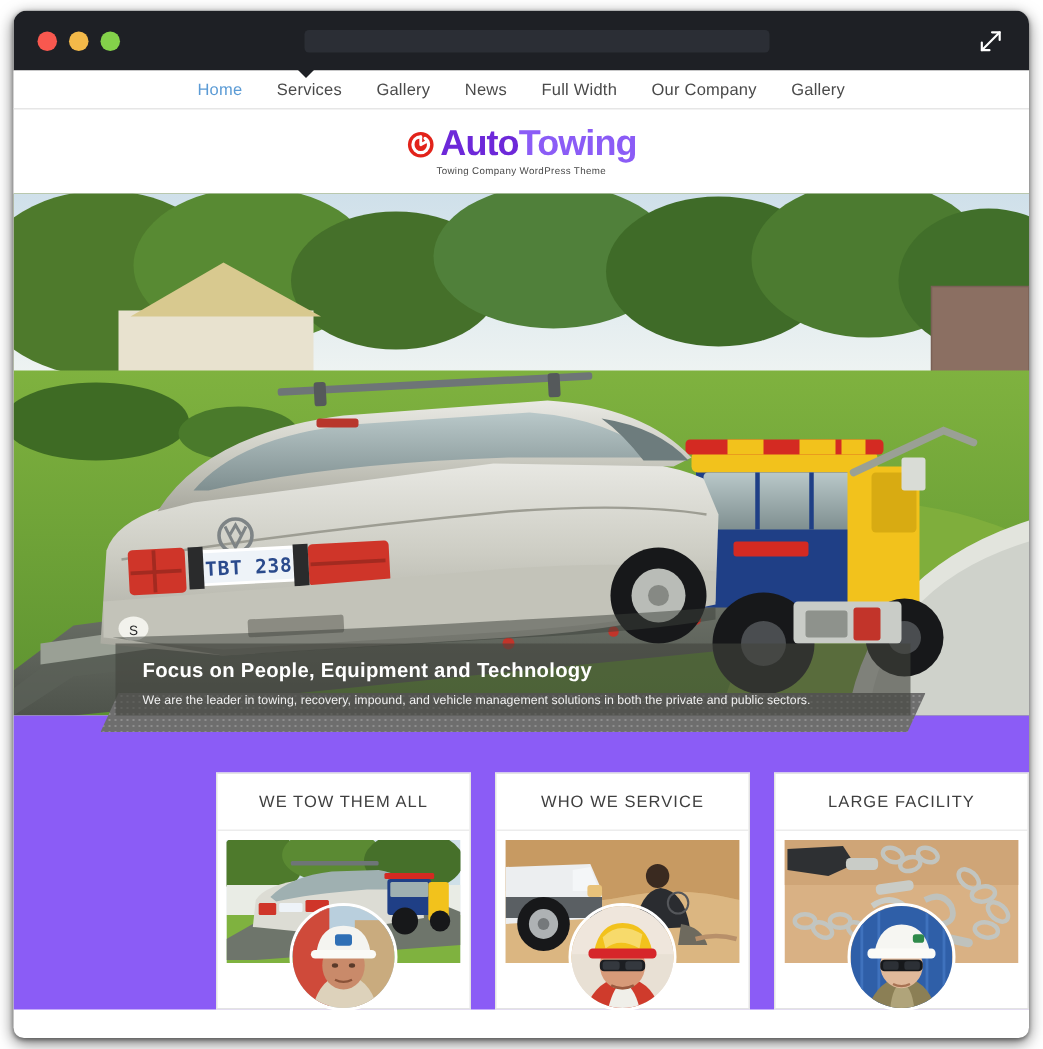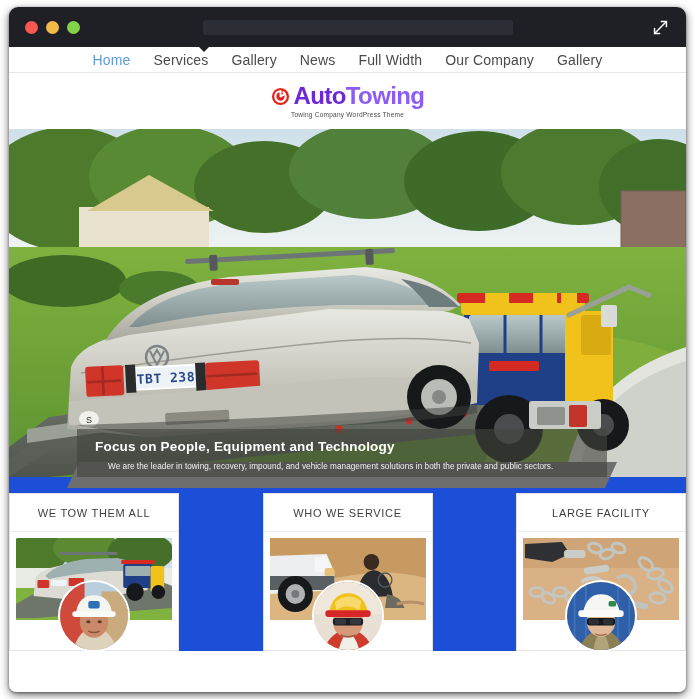--- a/index.html
+++ b/index.html
@@ -80,7 +80,7 @@
     gap: 23px;
   }
   .navbar a {
-    font-size: 14px;
+    font-size: 11px;
     color: #4a4a4a;
     text-decoration: none;
     letter-spacing: 0.15px;

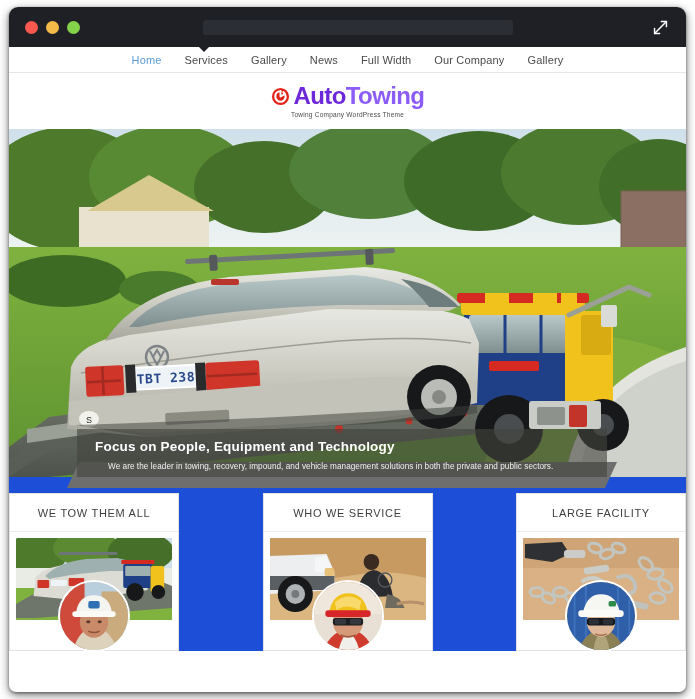--- a/index.html
+++ b/index.html
@@ -159,7 +159,6 @@
     font-size: 8.2px;
     line-height: 1.35;
     letter-spacing: 0.05px;
-    margin-left: 13px;
   }
 
   

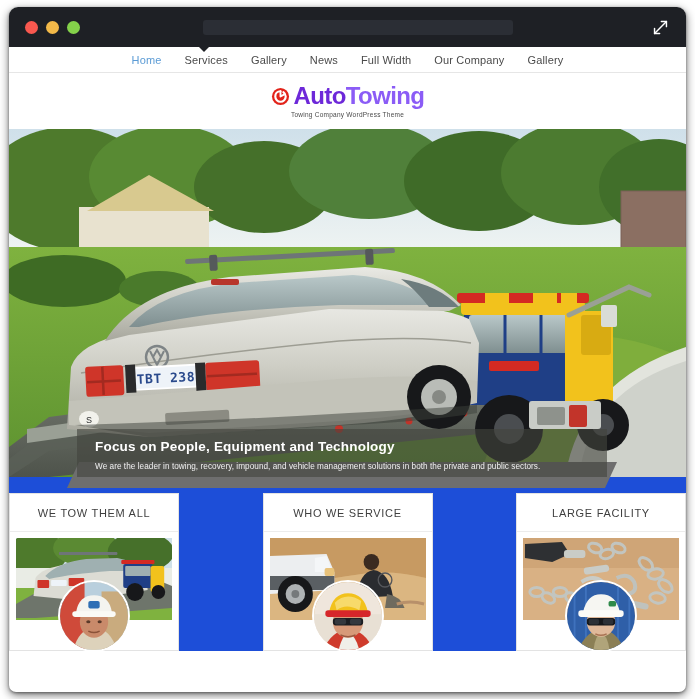--- a/index.html
+++ b/index.html
@@ -182,10 +182,10 @@
   
   .cards {
     position: relative;
-    background: #1d4ed8;
-    padding: 16px 0 0 0;
-    display: flex;
-    justify-content: space-between;
+    background: #8b5cf6;
+    padding: 38px 0 0 0;
+    display: flex;
+    justify-content: flex-end;
     gap: 16px;
   }
   .card {

